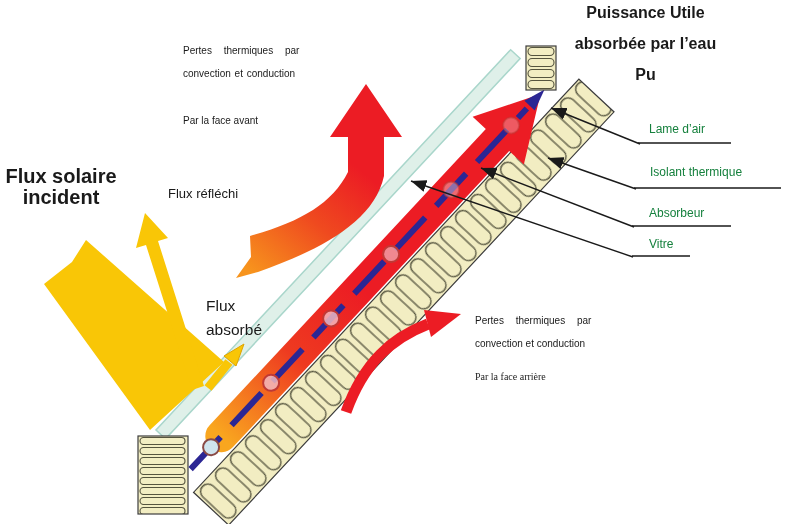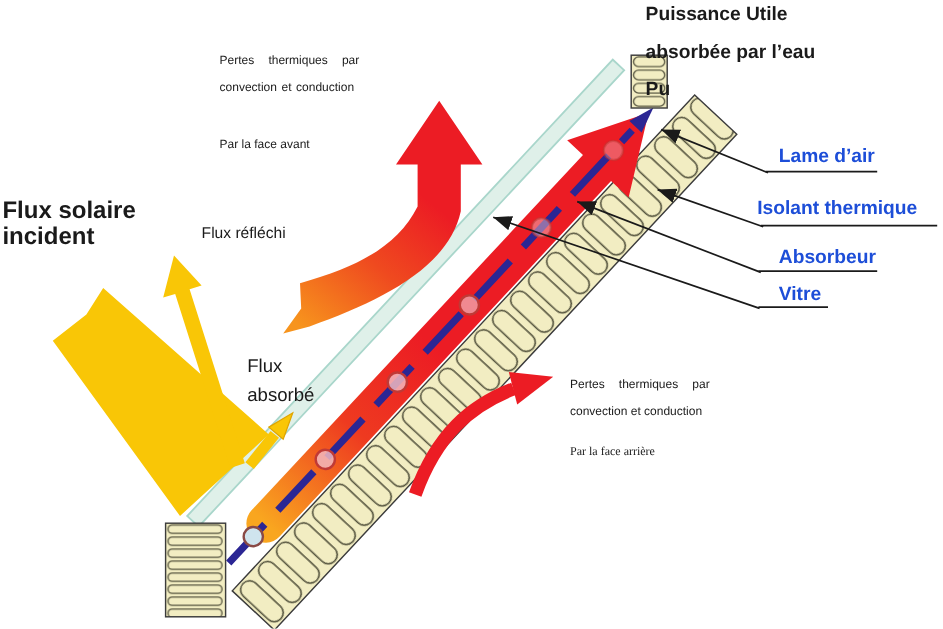--- a/index.html
+++ b/index.html
@@ -10,7 +10,7 @@
   #stage svg{position:absolute;left:0;top:0;}
   .txt{position:absolute;z-index:2;}
   .bold{font-weight:bold;}
-  .center{text-align:left;}
+  .center{text-align:center;}
   .body15{font-size:10px;line-height:23px;}
   #title-block{left:538px;top:3px;width:215px;font-size:16px;line-height:20px;}
   #title-block .tline{margin-bottom:11px;}

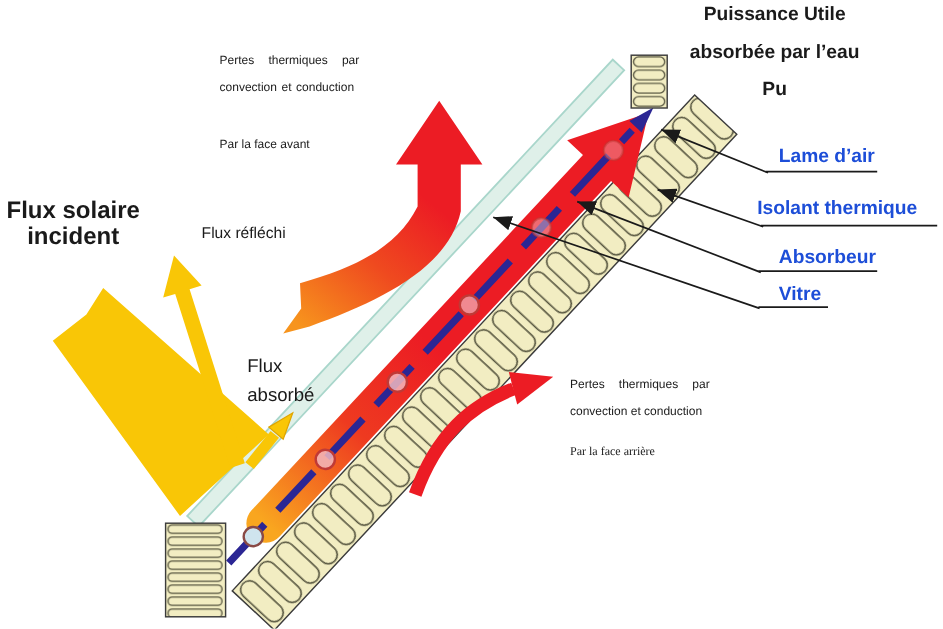--- a/index.html
+++ b/index.html
@@ -25,7 +25,7 @@
   #back-loss-block{left:475px;top:309px;width:226px;}
   #back-loss-block .j1{word-spacing:9px;}
   #back-loss-block .l3{margin-top:10px;font-family:Liberation Serif, serif;}
-  .layer-label{position:absolute;z-index:2;font-size:16px;font-weight:bold;color:#1d4ed8;white-space:nowrap;}
+  .layer-label{position:absolute;z-index:2;font-size:12px;font-weight:normal;color:#15803d;white-space:nowrap;}
   #layer-0{left:649px;top:122px;}
   #layer-1{left:631px;top:165px;}
   #layer-2{left:649px;top:206px;}

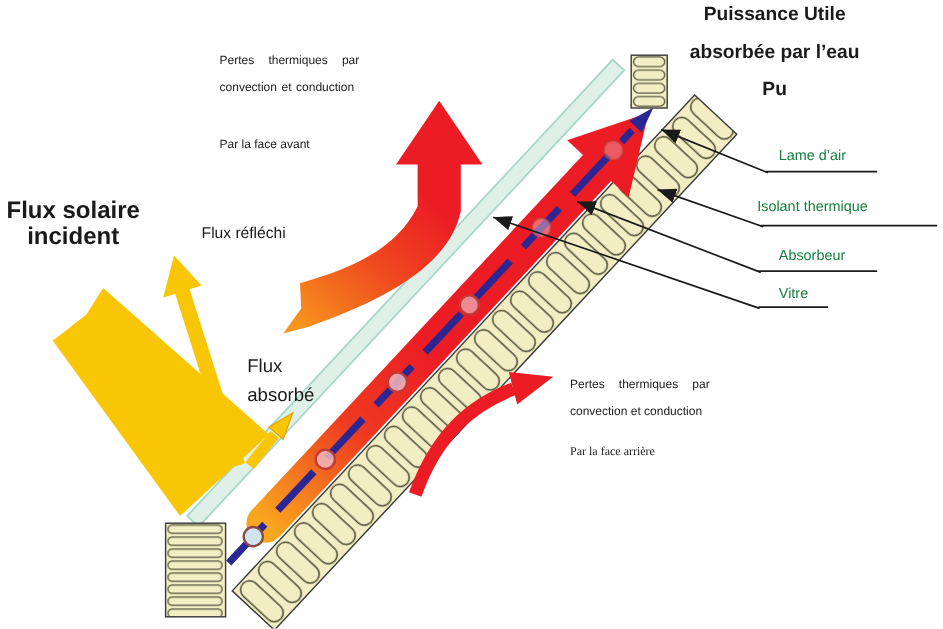--- a/index.html
+++ b/index.html
@@ -27,7 +27,7 @@
   #back-loss-block .l3{margin-top:10px;font-family:Liberation Serif, serif;}
   .layer-label{position:absolute;z-index:2;font-size:12px;font-weight:normal;color:#15803d;white-space:nowrap;}
   #layer-0{left:649px;top:122px;}
-  #layer-1{left:631px;top:165px;}
+  #layer-1{left:650px;top:165px;}
   #layer-2{left:649px;top:206px;}
   #layer-3{left:649px;top:237px;}
 </style>

